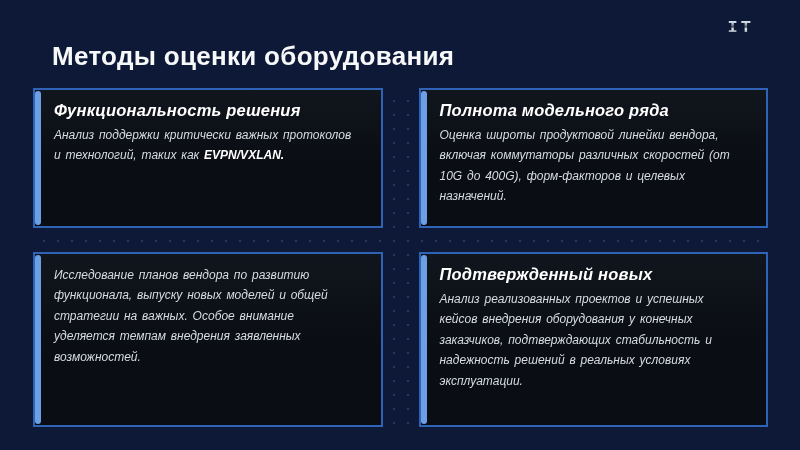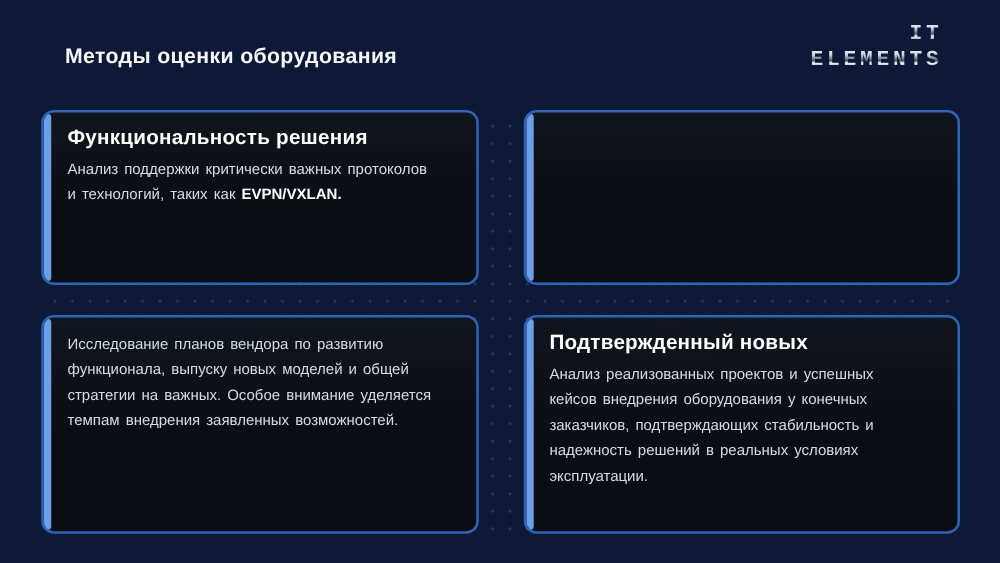--- a/index.html
+++ b/index.html
@@ -20,7 +20,7 @@
     position: absolute;
     left: 52px;
     top: 24px;
-    font-size: 17px;
+    font-size: 26px;
     font-weight: 800;
     letter-spacing: 0.3px;
     color: #f7f8fa;

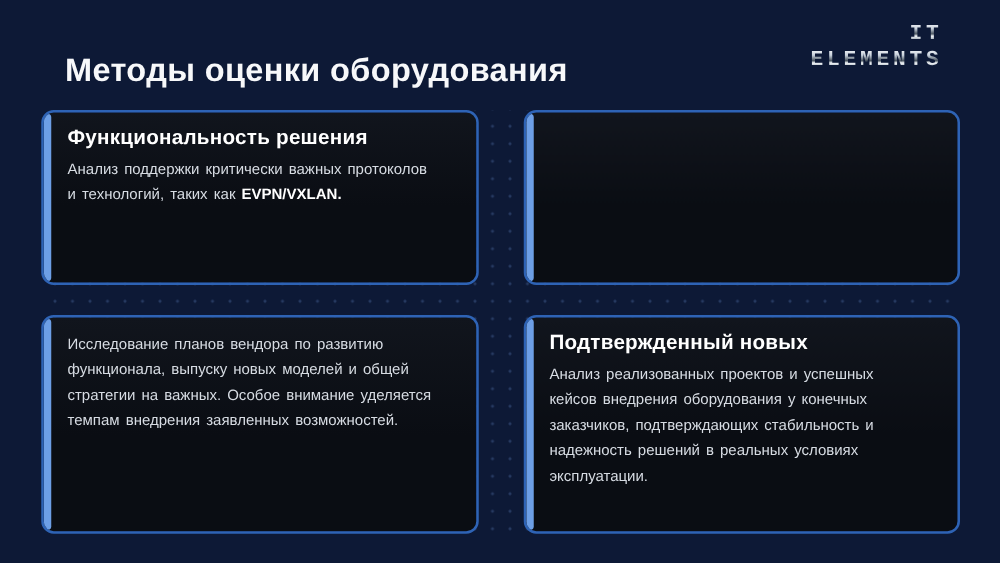--- a/index.html
+++ b/index.html
@@ -106,7 +106,6 @@
 
   <div class="logo">
     <span class="logo-line">IT</span>
-    <span class="logo-line">ELEMENTS</span>
   </div>
 
   <div class="cards-area">

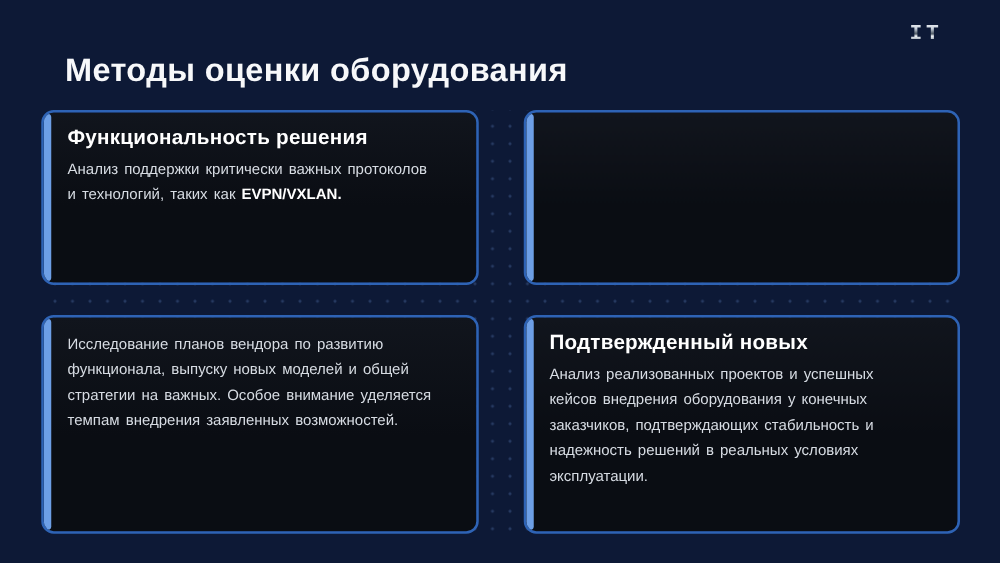--- a/index.html
+++ b/index.html
@@ -63,10 +63,11 @@
     position: relative;
     background: linear-gradient(180deg, #11151d 0%, #0a0d13 55%);
     border: 2px solid #2e63b5;
-    border-radius: 10px;
+    border-radius: 0;
     padding: 11px 28px 10px 18px;
     box-sizing: border-box;
     overflow: hidden;
+    font-style: italic;
   }
   .card .accent-bar {
     position: absolute;

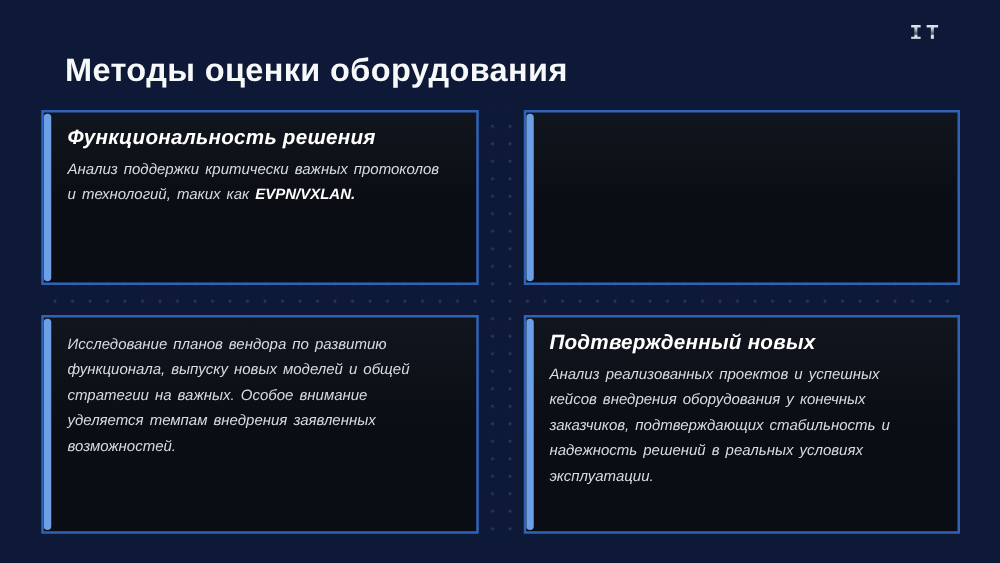--- a/index.html
+++ b/index.html
@@ -121,6 +121,10 @@
 
     <div class="card">
       <div class="accent-bar"></div>
+      <div class="card-content">
+        <h2 class="card-title">Полнота модельного ряда</h2>
+        <p class="card-body"><span>Оценка широты продуктовой линейки вендора, включая коммутаторы различных скоростей (от 10G до 400G), форм-факторов и целевых назначений.</span><strong></strong></p>
+      </div>
     </div>
 
     <div class="card">

